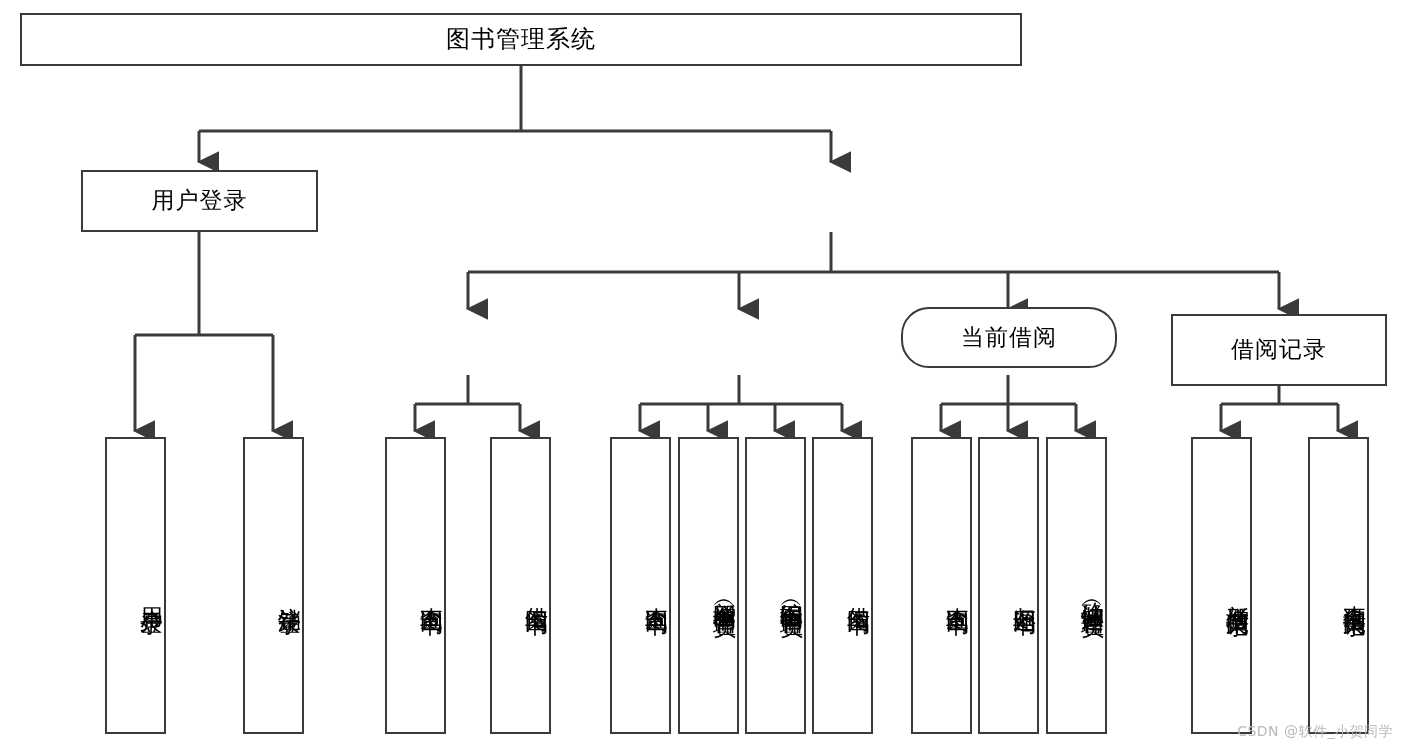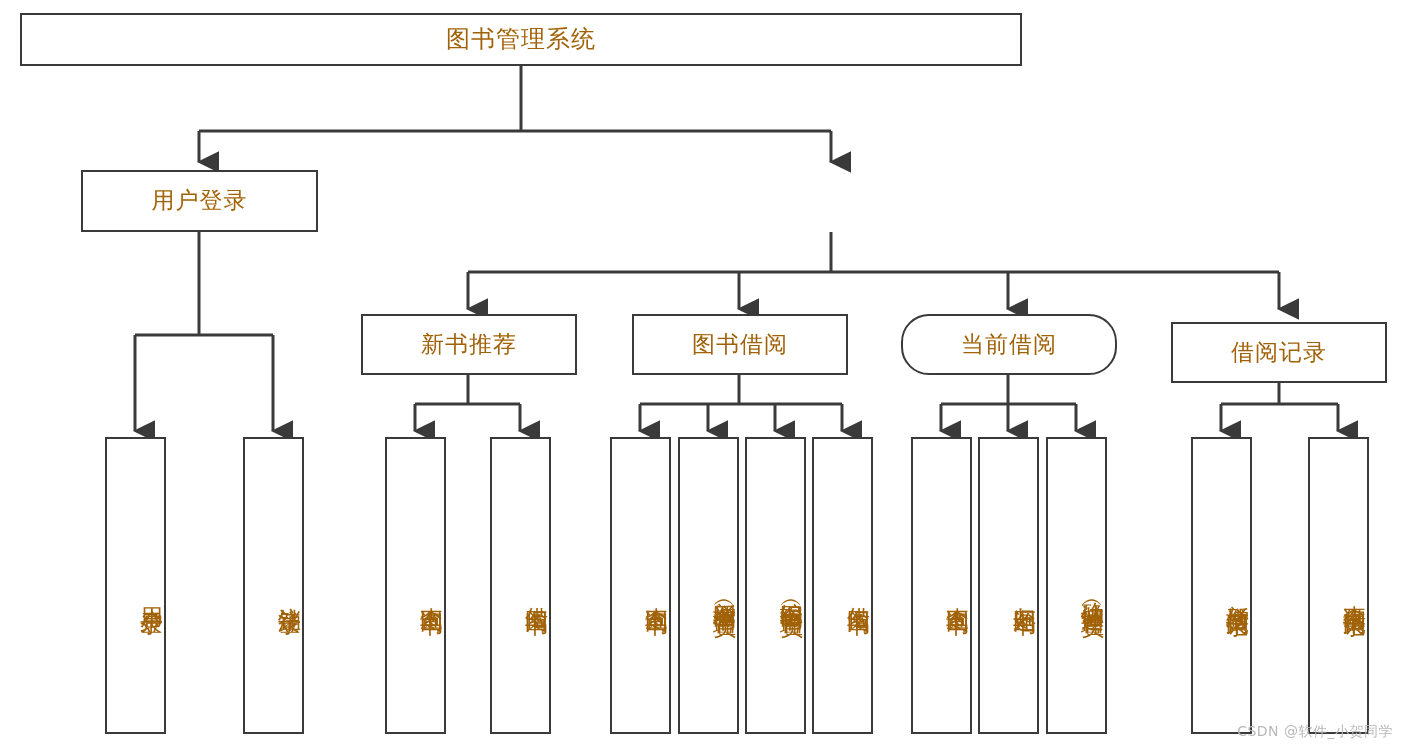--- a/index.html
+++ b/index.html
@@ -32,7 +32,7 @@
     display: flex;
     align-items: center;
     justify-content: center;
-    color: #a16207;
+    color: #000000;
     z-index: 2;
   }
   .node-h {

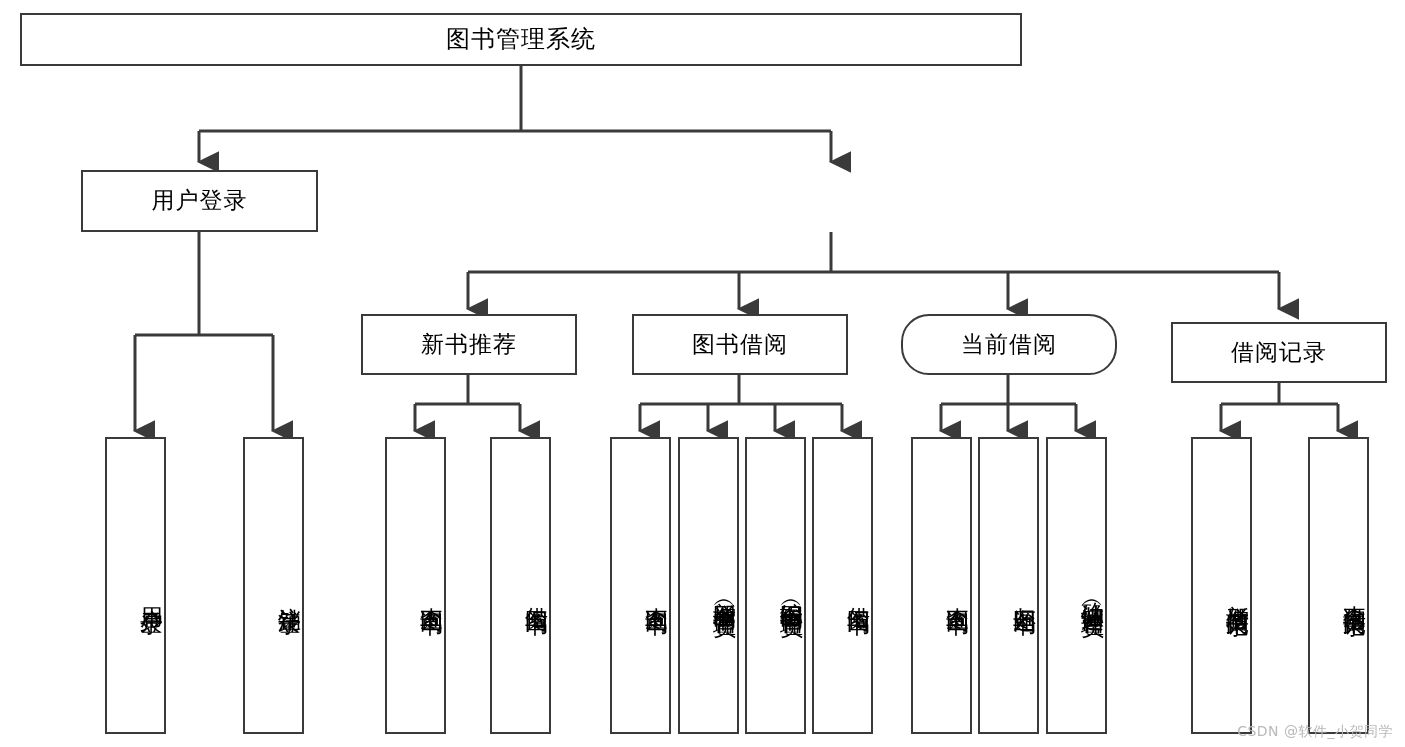--- a/index.html
+++ b/index.html
@@ -127,9 +127,6 @@
     <span>用户登录</span>
   </div>
 
-  <div class="node node-h" style="left:361px; top:314px; width:216px; height:61px;">
-    <span>新书推荐</span>
-  </div>
   <div class="node node-h" style="left:632px; top:314px; width:216px; height:61px;">
     <span>图书借阅</span>
   </div>

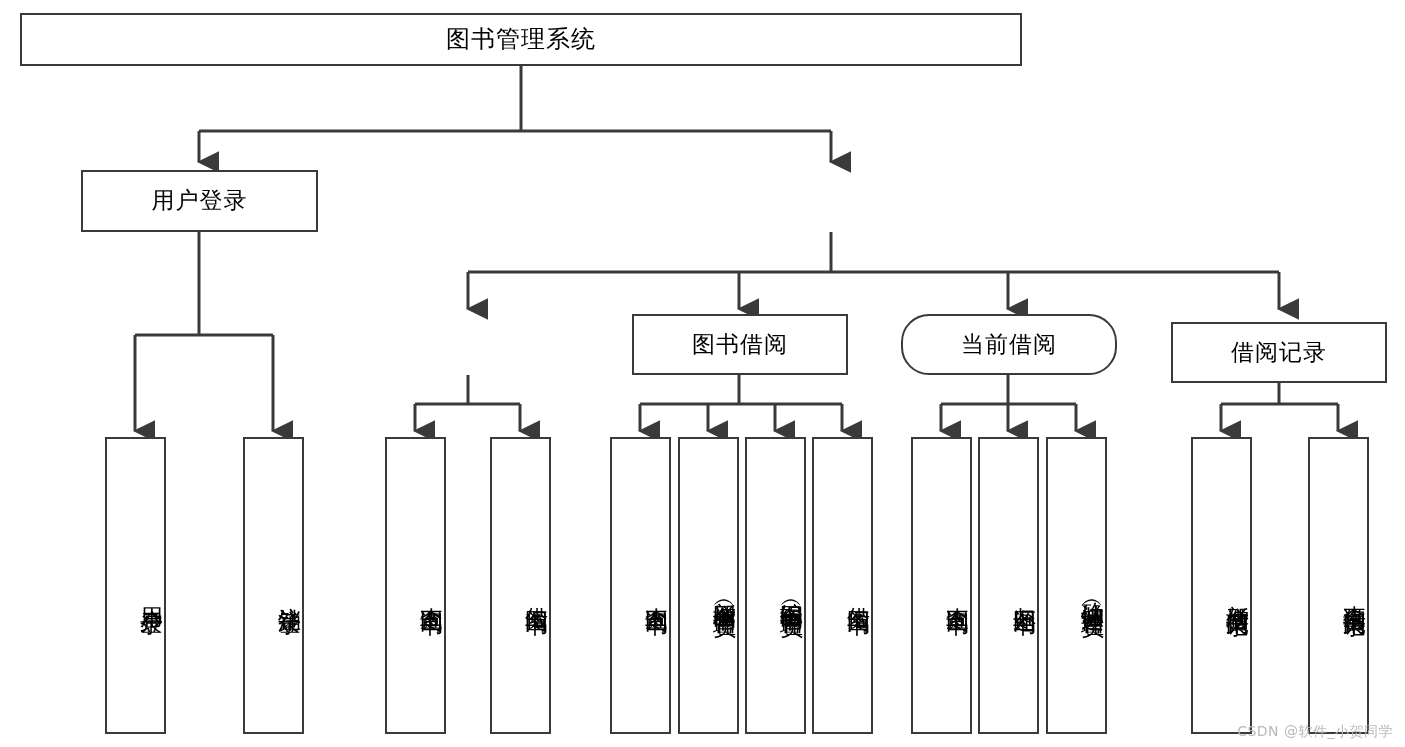--- a/index.html
+++ b/index.html
@@ -127,9 +127,6 @@
     <span>用户登录</span>
   </div>
 
-  <div class="node node-h" style="left:632px; top:314px; width:216px; height:61px;">
-    <span>图书借阅</span>
-  </div>
   <div class="node node-h" style="left:901px; top:314px; width:216px; height:61px;border-radius:28px;">
     <span>当前借阅</span>
   </div>

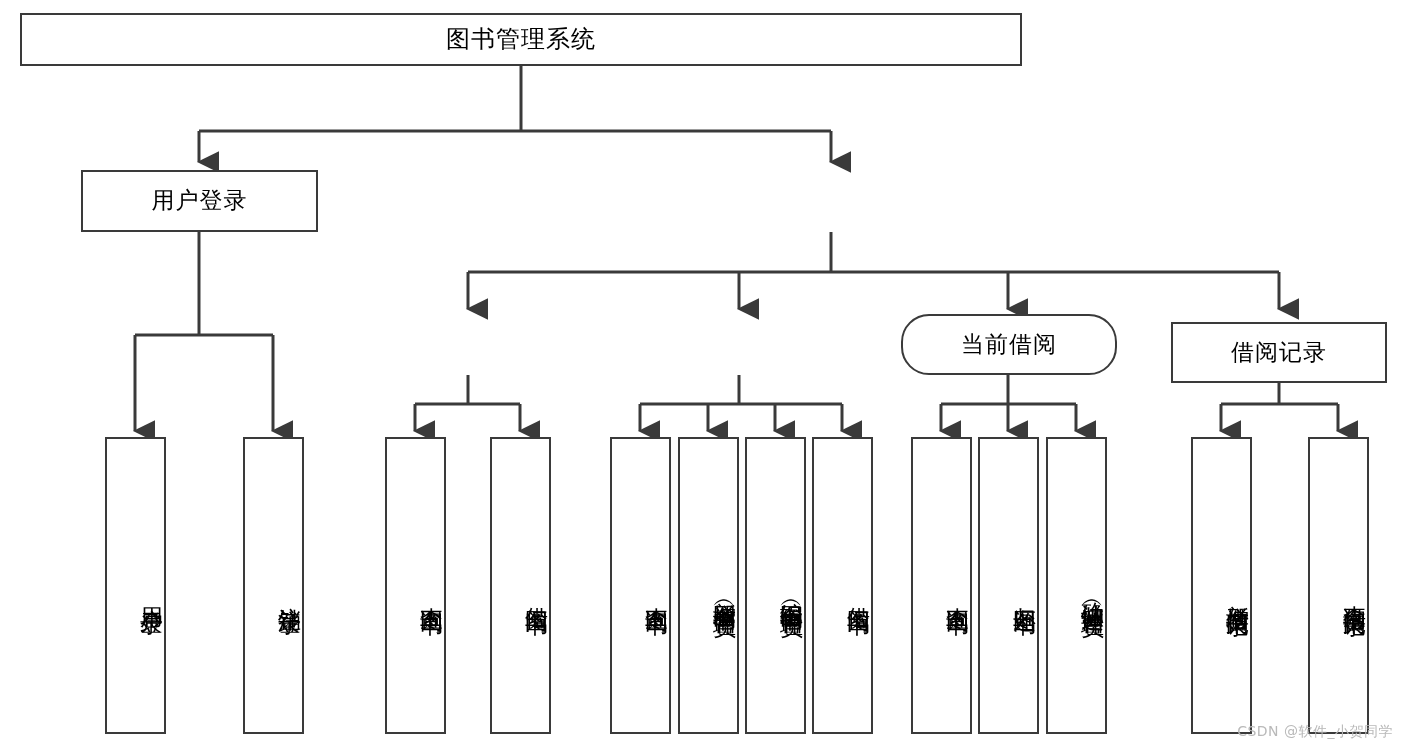--- a/index.html
+++ b/index.html
@@ -127,7 +127,7 @@
     <span>用户登录</span>
   </div>
 
-  <div class="node node-h" style="left:901px; top:314px; width:216px; height:61px;border-radius:28px;">
+  <div class="node node-h" style="left:901px; top:307px; width:216px; height:61px;border-radius:28px;">
     <span>当前借阅</span>
   </div>
   <div class="node node-h" style="left:1171px; top:322px; width:216px; height:61px;">

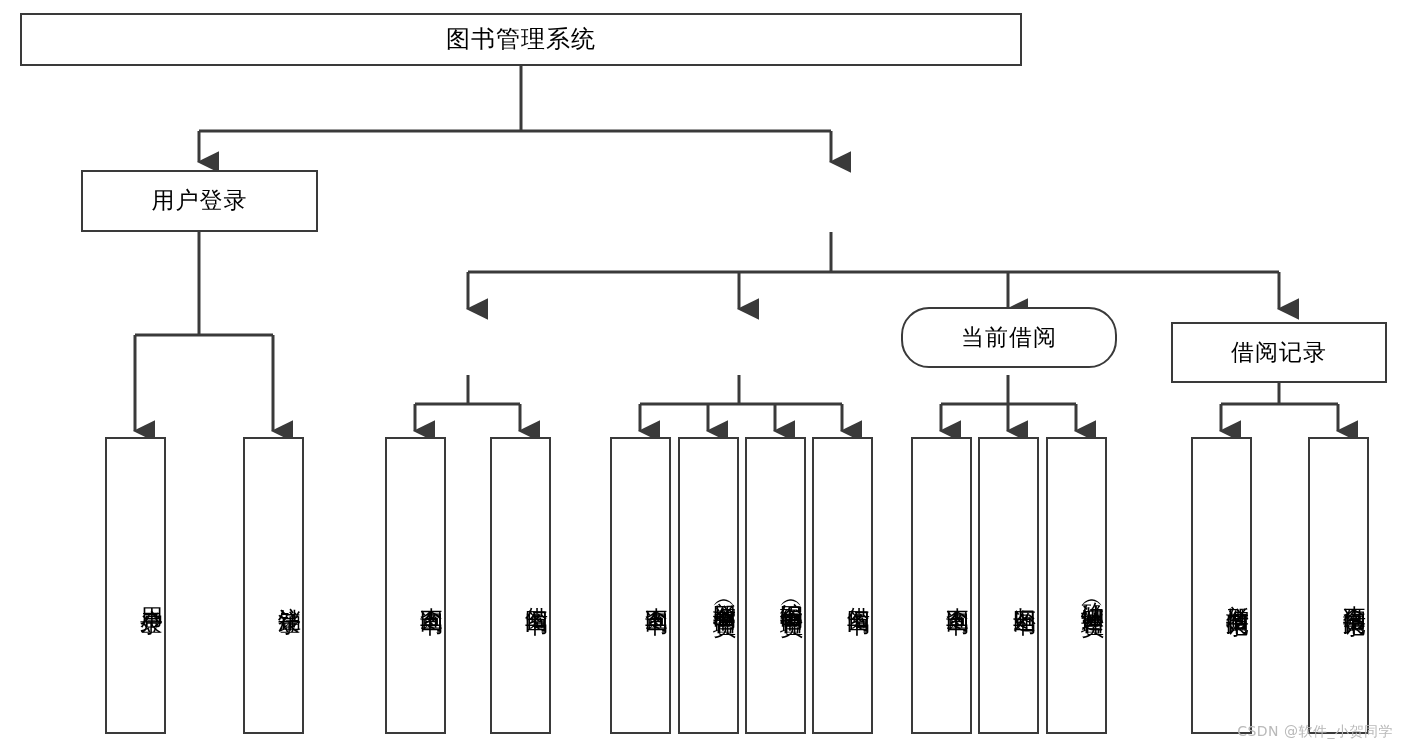--- a/index.html
+++ b/index.html
@@ -130,7 +130,7 @@
   <div class="node node-h" style="left:901px; top:307px; width:216px; height:61px;border-radius:28px;">
     <span>当前借阅</span>
   </div>
-  <div class="node node-h" style="left:1171px; top:322px; width:216px; height:61px;">
+  <div class="node node-h" style="left:1171px; top:314px; width:216px; height:72px;">
     <span>借阅记录</span>
   </div>
 

